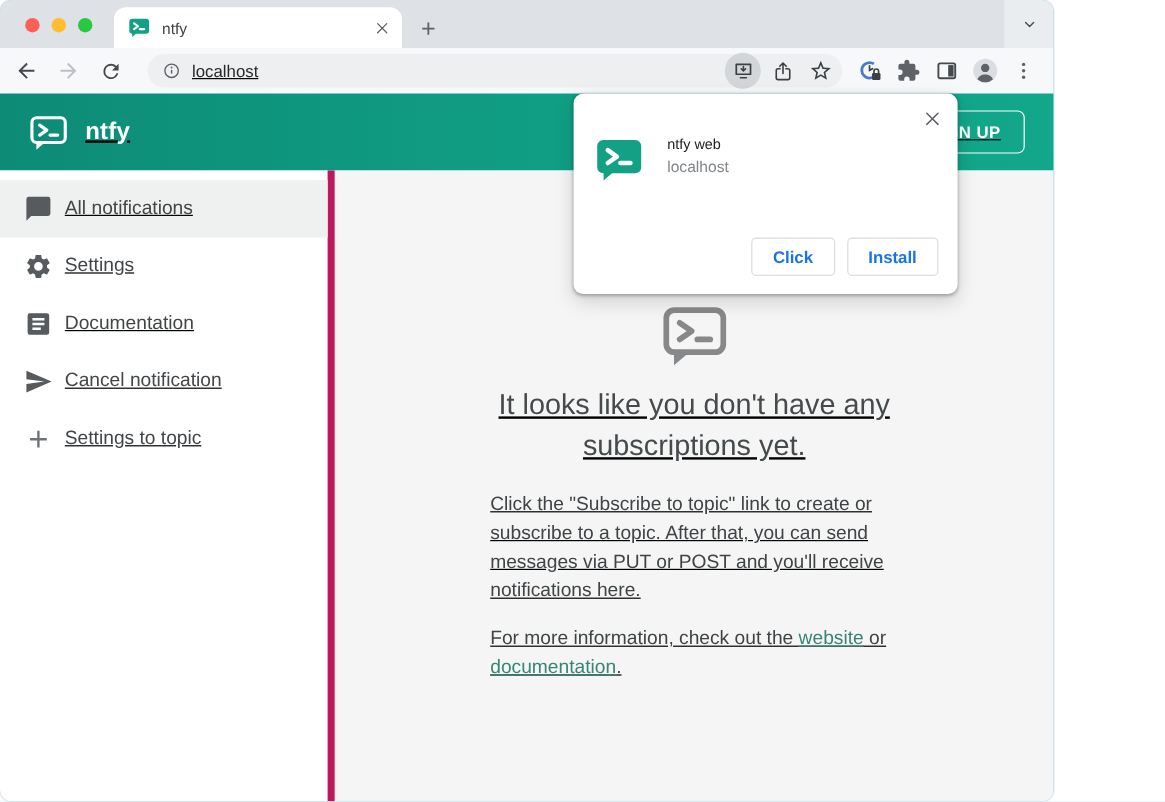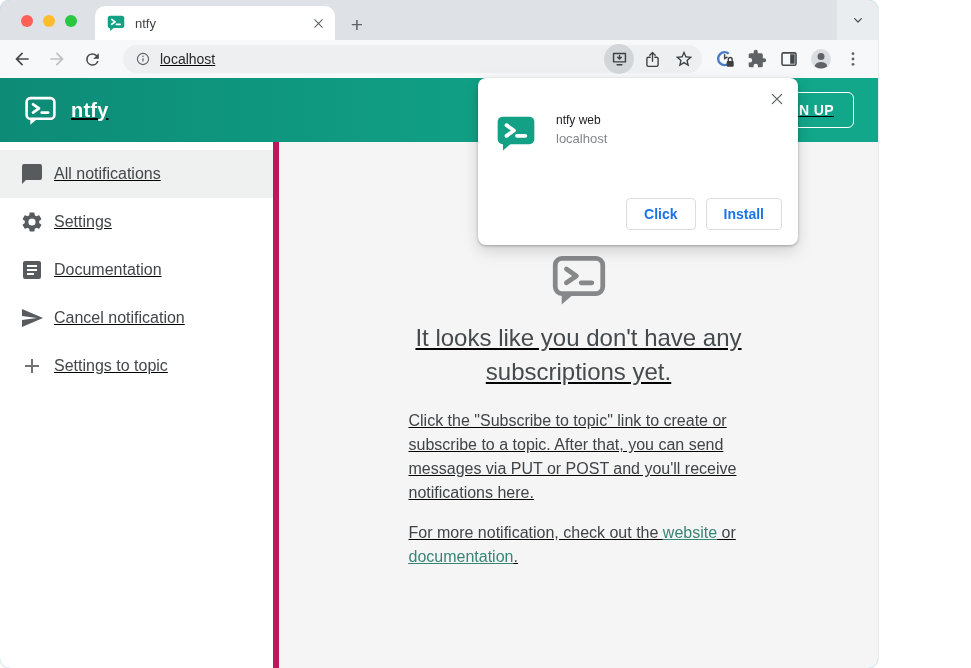--- a/index.html
+++ b/index.html
@@ -276,7 +276,7 @@
         </span>
         <div class="empty-heading">It looks like you don't have any subscriptions yet.</div>
         <p class="empty-p">Click the "Subscribe to topic" link to create or subscribe to a topic. After that, you can send messages via PUT or POST and you'll receive notifications here.</p>
-        <p class="empty-p empty-p2"><span>For more notification, check out the </span><a class="teal-link">website</a><span> or </span><a class="teal-link">documentation</a><span>.</span></p>
+        <p class="empty-p empty-p2"><span>For more information, check out the </span><a class="teal-link">website</a><span> or </span><a class="teal-link">documentation</a><span>.</span></p>
       </div>
     </main>
   </div>

